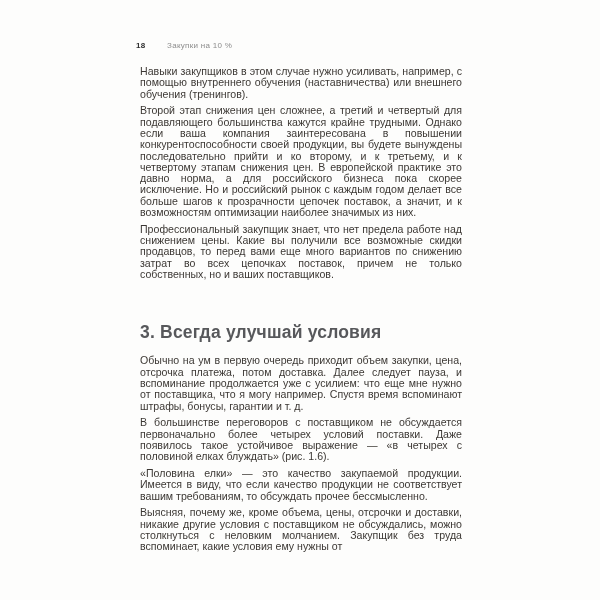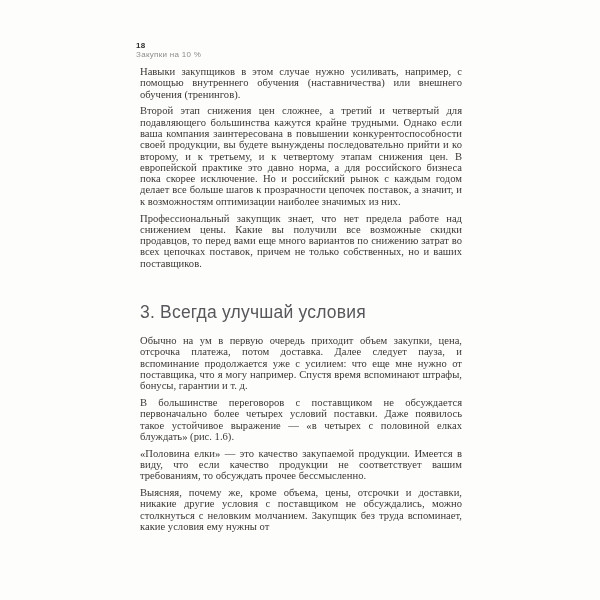--- a/index.html
+++ b/index.html
@@ -24,7 +24,6 @@
     font-family: "Liberation Sans", sans-serif;
     font-size: 8px;
     letter-spacing: 0.3px;
-    flex-direction: column;
   }
   .running-header .page-num {
     font-weight: bold;

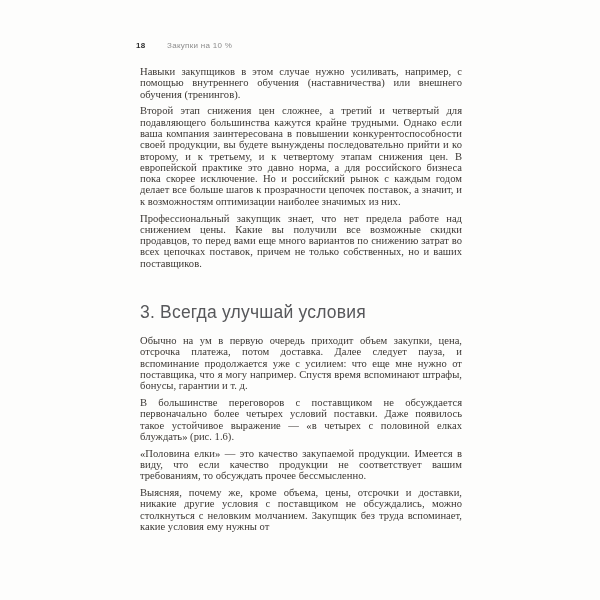--- a/index.html
+++ b/index.html
@@ -41,7 +41,7 @@
   }
   .content p {
     margin: 0 0 5.5px 0;
-    font-family: Liberation Serif, serif;
+    font-family: Liberation Sans, sans-serif;
     font-size: 10.6px;
     line-height: 11.3px;
     color: #3c3834;

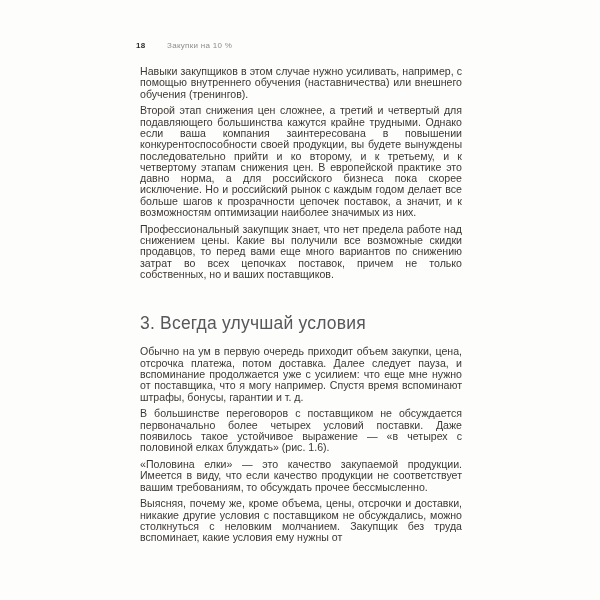--- a/index.html
+++ b/index.html
@@ -49,10 +49,10 @@
     text-justify: inter-word;
   }
   .section-heading {
-    margin: 33px 0 12px 0;
+    margin: 42px 0 12px 0;
     font-family: "Liberation Sans", sans-serif;
     font-size: 17.5px;
-    font-weight: 400;
+    font-weight: 700;
     color: #57585b;
     letter-spacing: 0.2px;
   }

